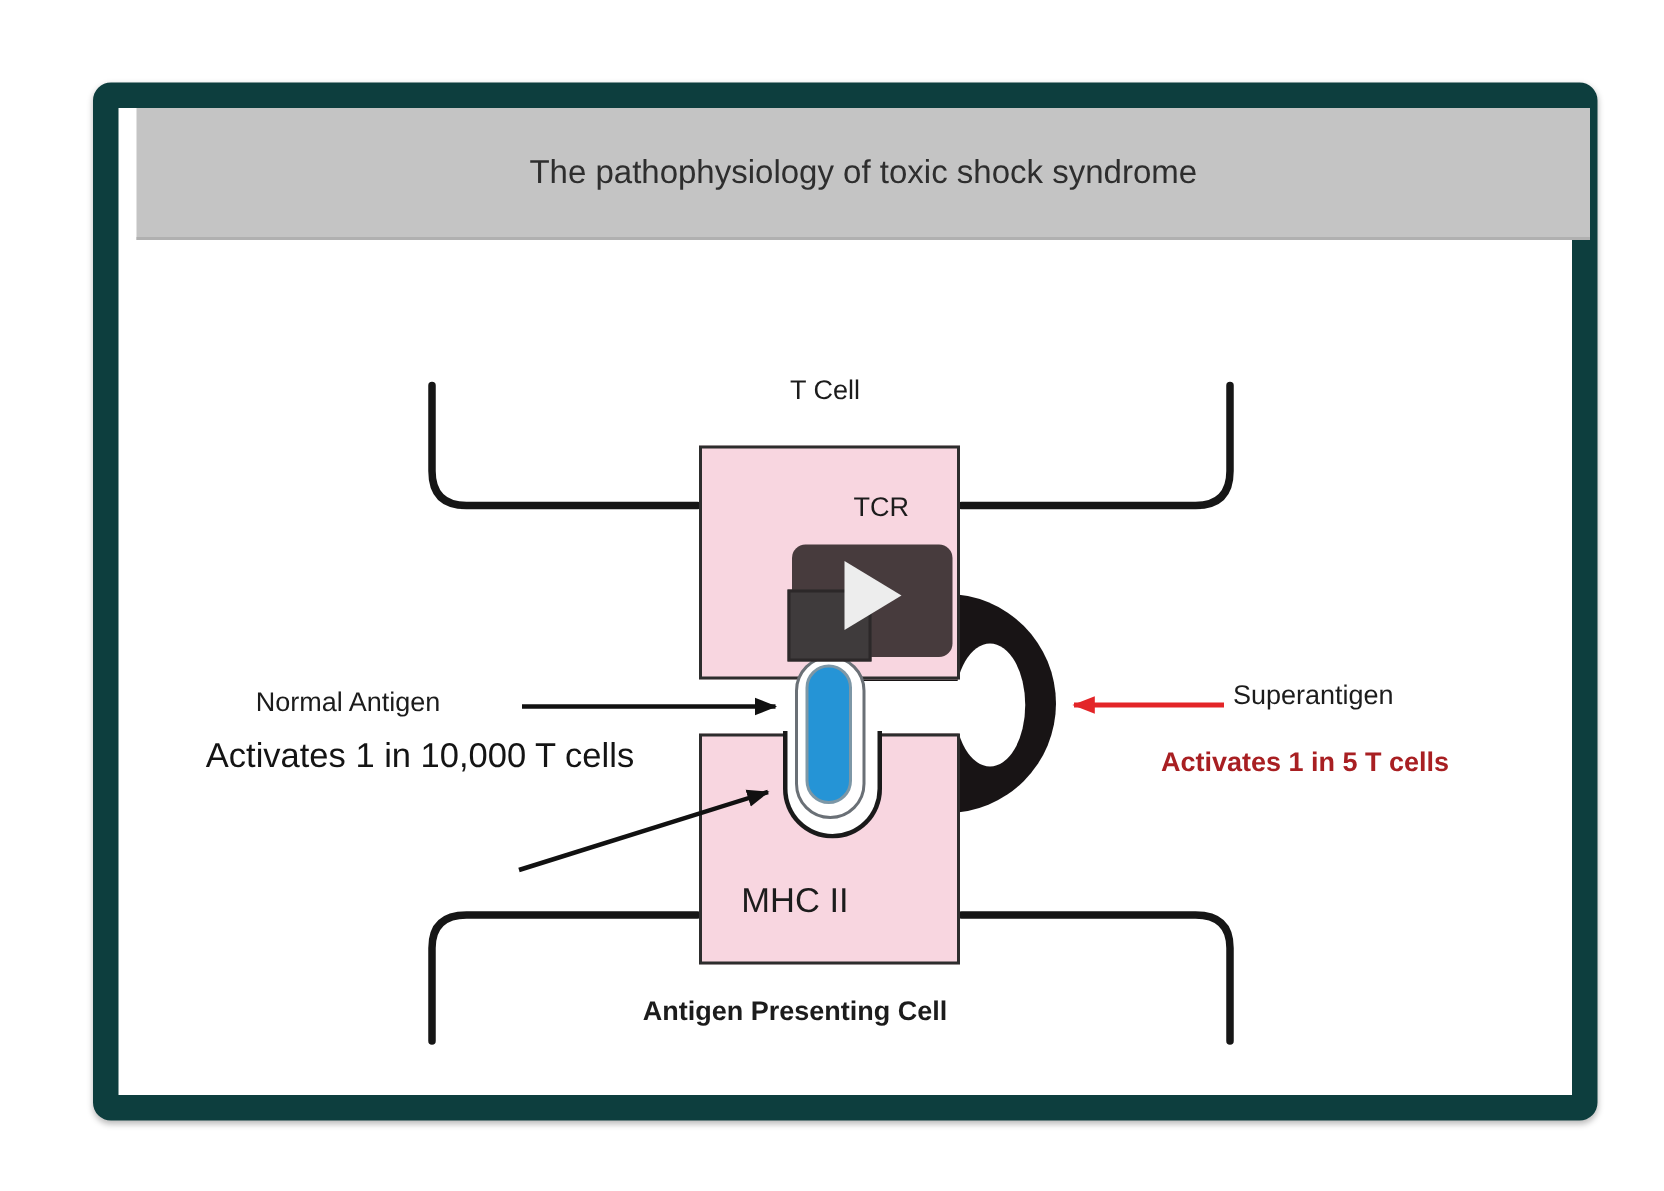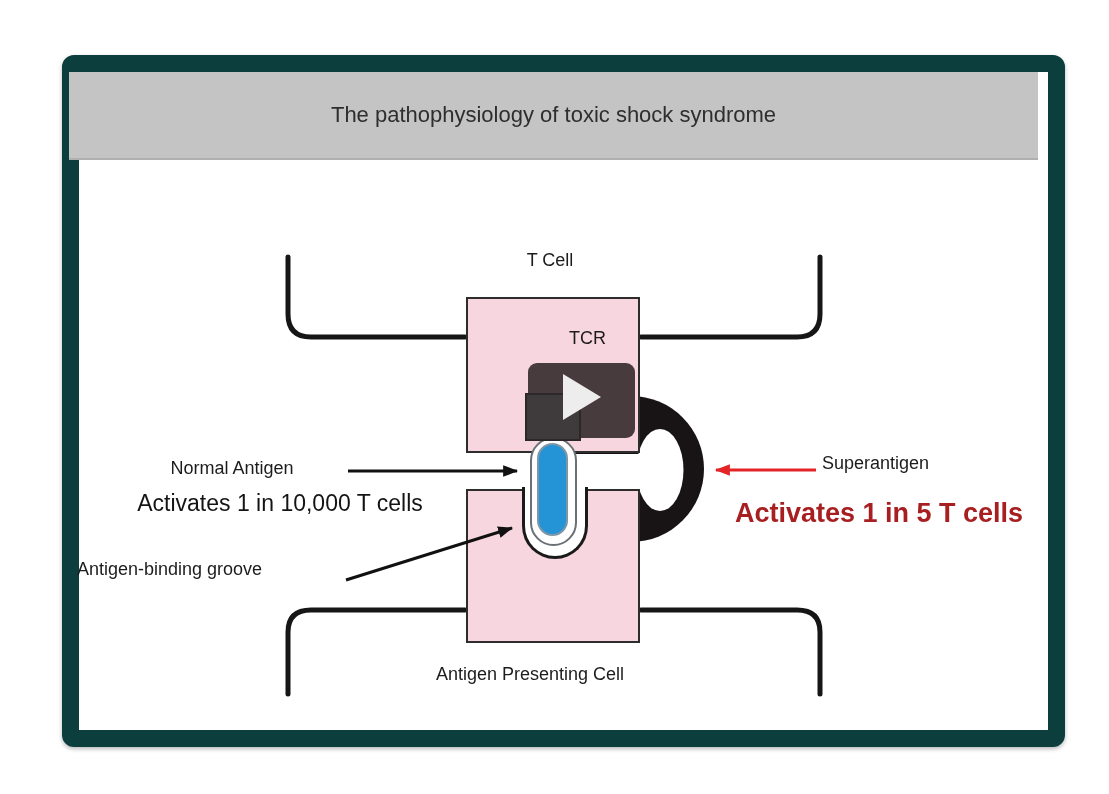--- a/index.html
+++ b/index.html
@@ -10,7 +10,7 @@
   .frame{position:absolute;left:62px;top:55px;width:1003px;height:692px;box-sizing:border-box;
          border:17px solid var(--frame-teal,#0d3e3e);border-radius:12px;background:#ffffff;
          box-shadow:0 2px 4px rgba(0,0,0,.28);}
-  .titlebar{position:absolute;left:69px;top:72px;width:969px;height:86px;
+  .titlebar{position:absolute;left:91px;top:72px;width:969px;height:86px;
             background:var(--title-bar-gray,#c4c4c4);border-bottom:2px solid #b0b0b0;
             display:flex;align-items:center;justify-content:center;z-index:1;}
   .titlebar .title{font-size:22px;color:#2e2e2e;}

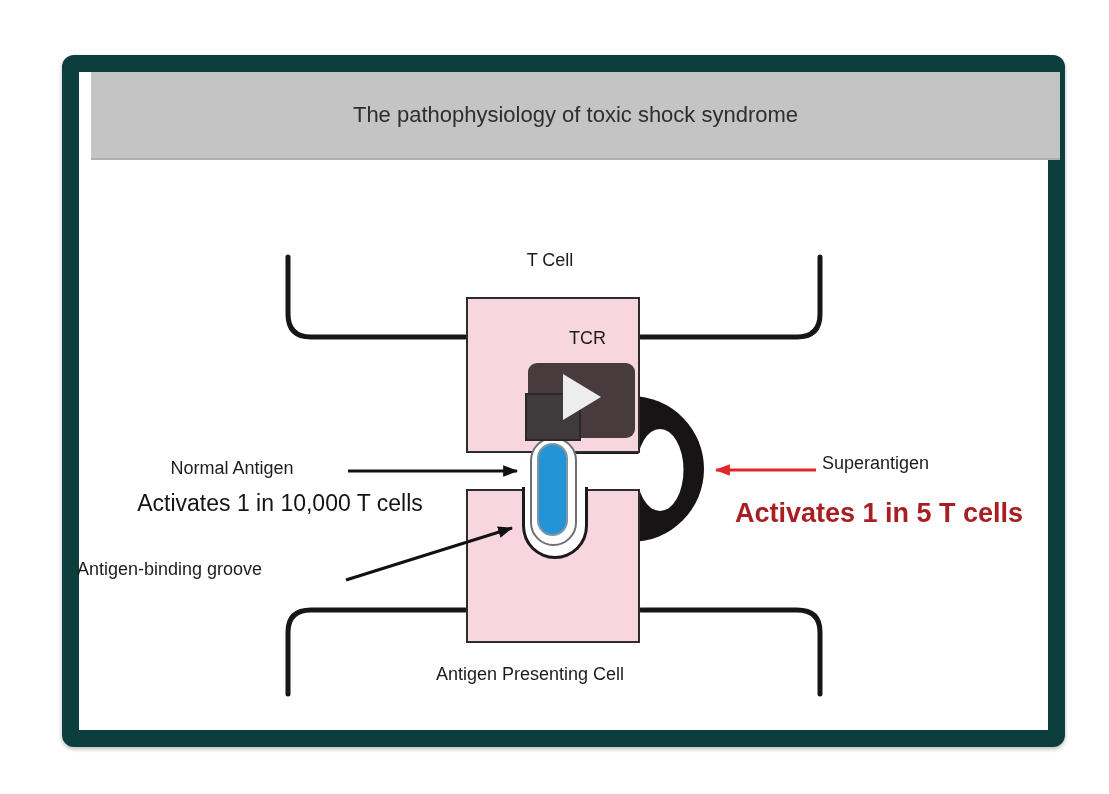--- a/index.html
+++ b/index.html
@@ -55,7 +55,7 @@
   .lbl-stat1{left:115px;top:490px;width:330px;text-align:center;font-weight:normal;font-size:23px;color:#141414;}
   .lbl-groove{left:77px;top:559px;}
   .lbl-super{left:822px;top:453px;}
-  .lbl-stat2{left:735px;top:498px;width:270px;text-align:center;font-weight:bold;font-size:27px;
+  .lbl-stat2{left:735px;top:498px;width:270px;text-align:center;font-weight:bold;font-size:18px;
              color:var(--stat-red,#a81f22);}
 
   

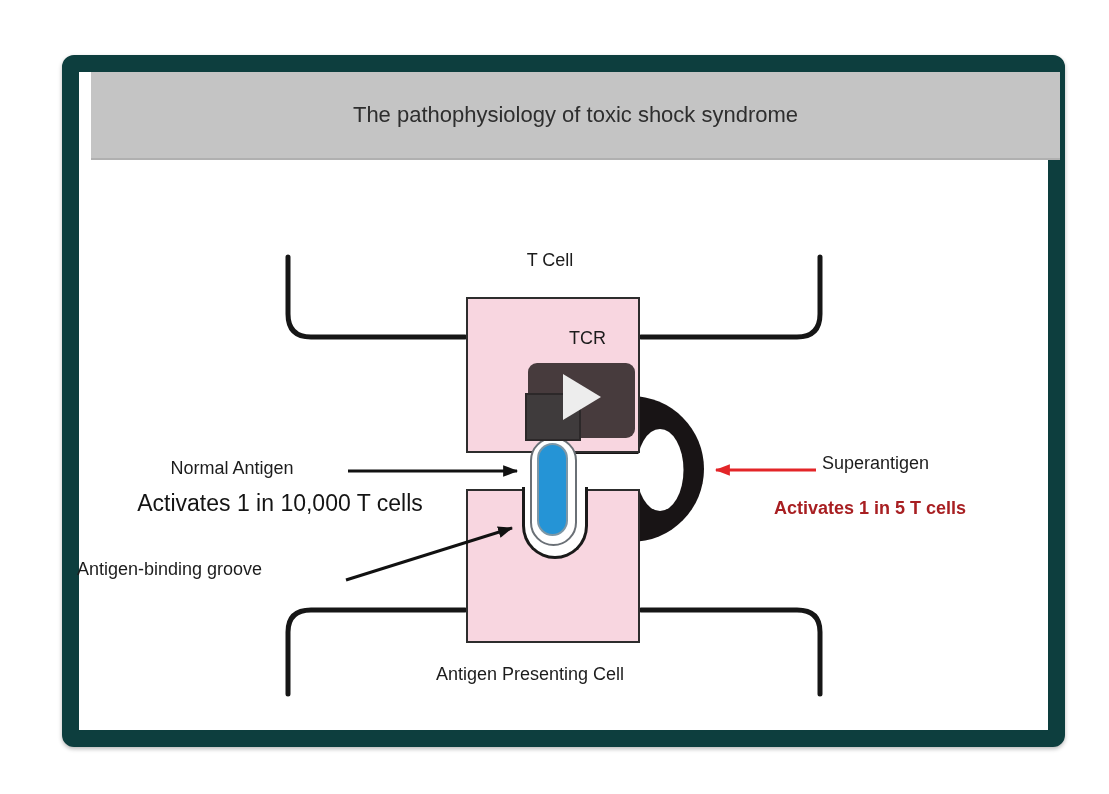--- a/index.html
+++ b/index.html
@@ -119,7 +119,6 @@
     <div class="lbl lbl-apc">Antigen Presenting Cell</div>
     <div class="lbl lbl-normal">Normal Antigen</div>
     <div class="lbl lbl-stat1">Activates 1 in 10,000 T cells</div>
-    <div class="lbl lbl-groove">Antigen-binding groove</div>
     <div class="lbl lbl-super">Superantigen</div>
     <div class="lbl lbl-stat2">Activates 1 in 5 T cells</div>
 

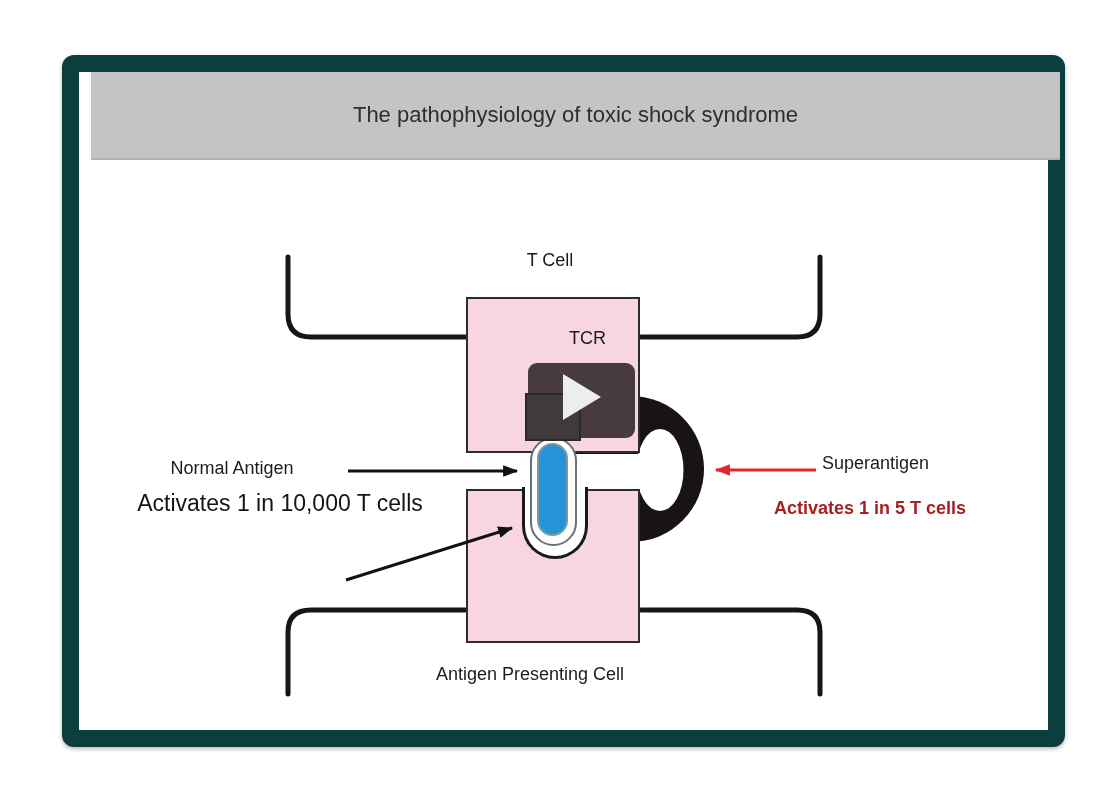--- a/index.html
+++ b/index.html
@@ -116,6 +116,7 @@
 
     <div class="lbl lbl-tcell">T Cell</div>
     <div class="lbl lbl-tcr">TCR</div>
+    <div class="lbl lbl-mhc">MHC II</div>
     <div class="lbl lbl-apc">Antigen Presenting Cell</div>
     <div class="lbl lbl-normal">Normal Antigen</div>
     <div class="lbl lbl-stat1">Activates 1 in 10,000 T cells</div>

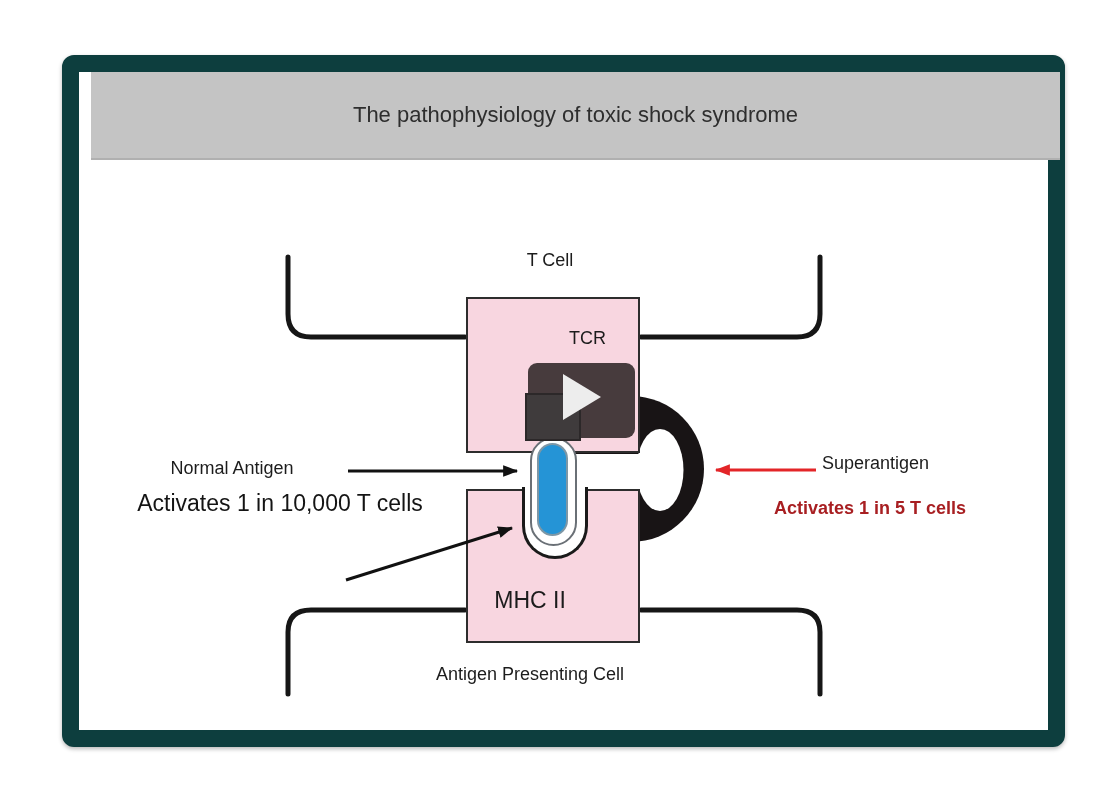--- a/index.html
+++ b/index.html
@@ -50,7 +50,7 @@
   .lbl-tcell{left:440px;top:250px;width:220px;text-align:center;}
   .lbl-tcr{left:486px;top:328px;width:120px;text-align:right;}
   .lbl-mhc{left:450px;top:587px;width:160px;text-align:center;font-size:23px;}
-  .lbl-apc{left:330px;top:664px;width:400px;text-align:center;}
+  .lbl-apc{left:330px;top:664px;width:400px;text-align:center;font-weight:bold;}
   .lbl-normal{left:120px;top:458px;width:224px;text-align:center;}
   .lbl-stat1{left:115px;top:490px;width:330px;text-align:center;font-weight:normal;font-size:23px;color:#141414;}
   .lbl-groove{left:77px;top:559px;}

